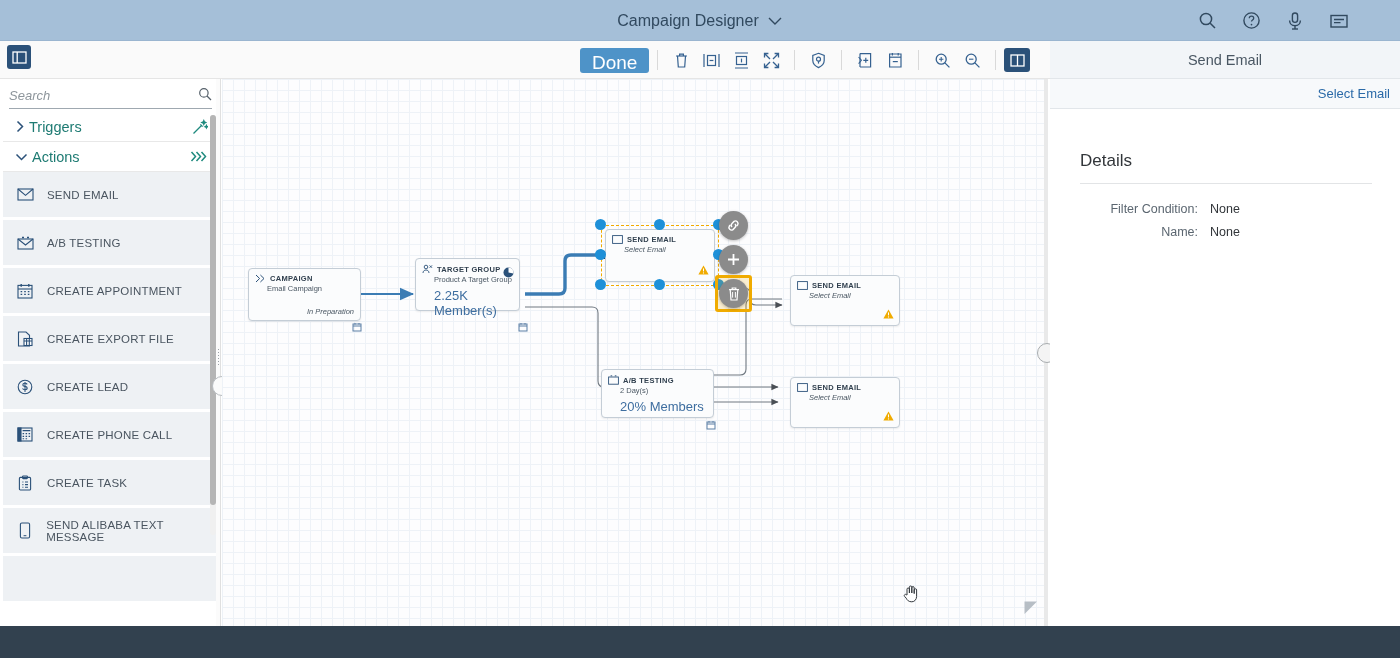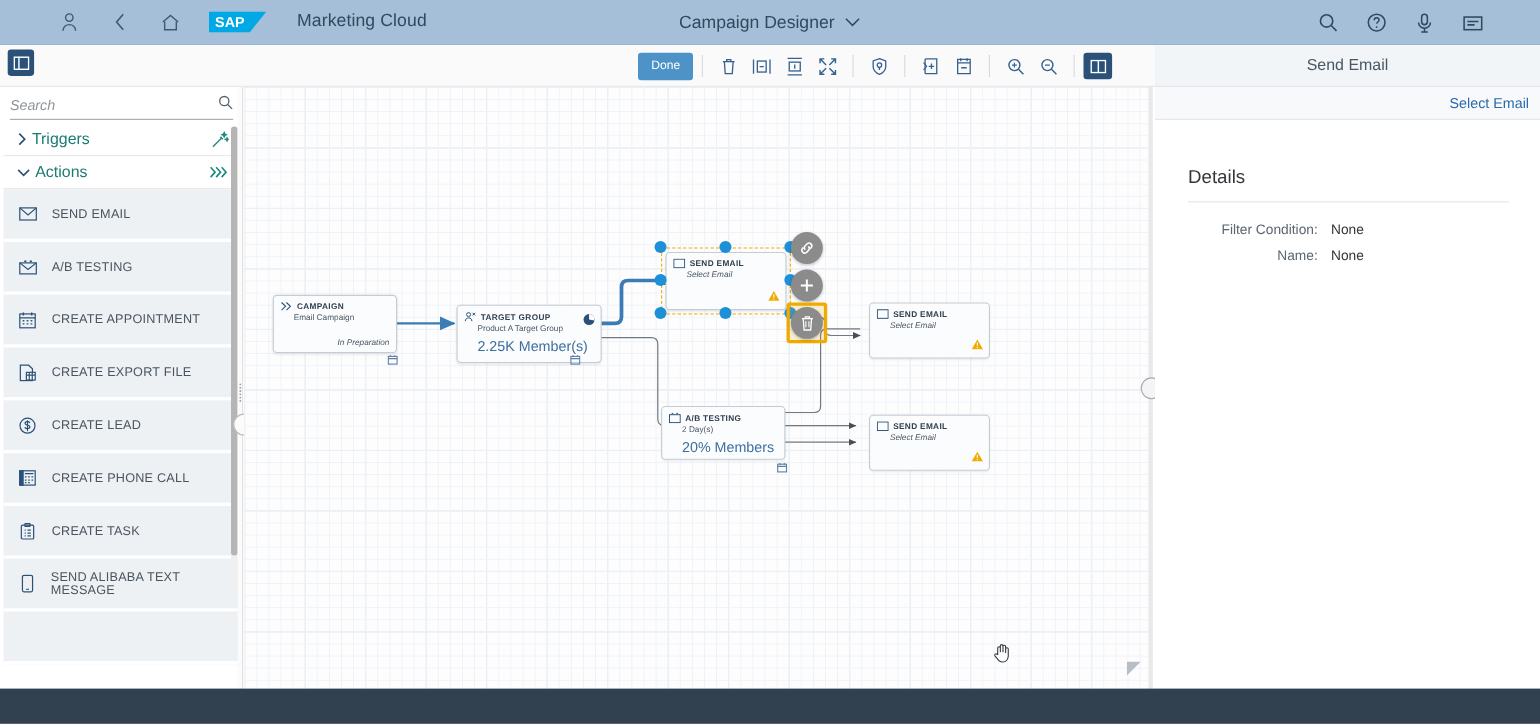--- a/index.html
+++ b/index.html
@@ -311,32 +311,6 @@
 <body>
 
 <div class="shell-header">
-  <div class="shell-left">
-    <div class="shell-icon-btn">
-      <svg width="16" height="18" viewBox="0 0 16 18" fill="none" stroke="#3f5a75" stroke-width="1.3">
-        <circle cx="8" cy="5" r="3.4"></circle>
-          <path d="M2.3 17c0-3.4 2.6-5.6 5.7-5.6s5.7 2.2 5.7 5.6"></path>
-      </svg>
-    </div>
-    <div class="shell-icon-btn">
-      <svg width="12" height="18" viewBox="0 0 12 18" fill="none" stroke="#3f5a75" stroke-width="1.5">
-          <path d="M9 2 L3 9 L9 16"></path>
-        </svg>
-    </div>
-    <div class="shell-icon-btn">
-      <svg width="18" height="17" viewBox="0 0 18 17" fill="none" stroke="#3f5a75" stroke-width="1.3">
-          <path d="M2 8 L9 2 L16 8"></path>
-          <path d="M3.7 7.6 V15 H14.3 V7.6"></path>
-        </svg>
-    </div>
-    <div class="sap-logo">
-      <svg width="56" height="22" viewBox="0 0 56 22">
-        <polygon points="0,1 46,1 56,1 40,21 0,21" fill="#00a8e6"></polygon>
-        <text x="6" y="16" font-family="Liberation Sans, sans-serif" font-size="14" font-weight="bold" fill="#ffffff">SAP</text>
-      </svg>
-    </div>
-    <span class="shell-app-title">Marketing Cloud</span>
-  </div>
 
   <div class="shell-center">
     <div class="shell-center-inner">

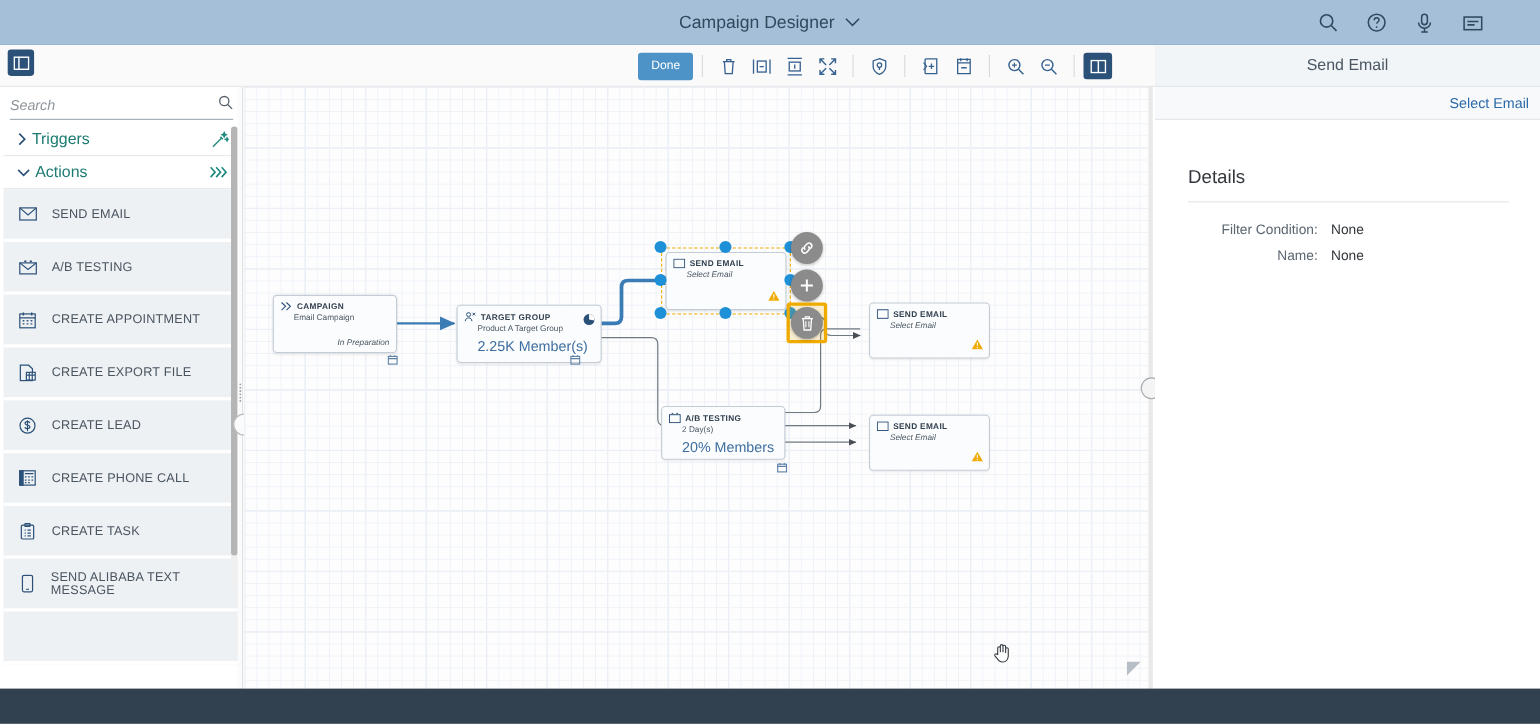--- a/index.html
+++ b/index.html
@@ -69,7 +69,7 @@
     color: #fff;
     border: none;
     border-radius: 3px;
-    font-size: 11px;
+    font-size: 19px;
     padding: 4px 12px;
     height: 25px;
     font-family: "Liberation Sans", sans-serif;

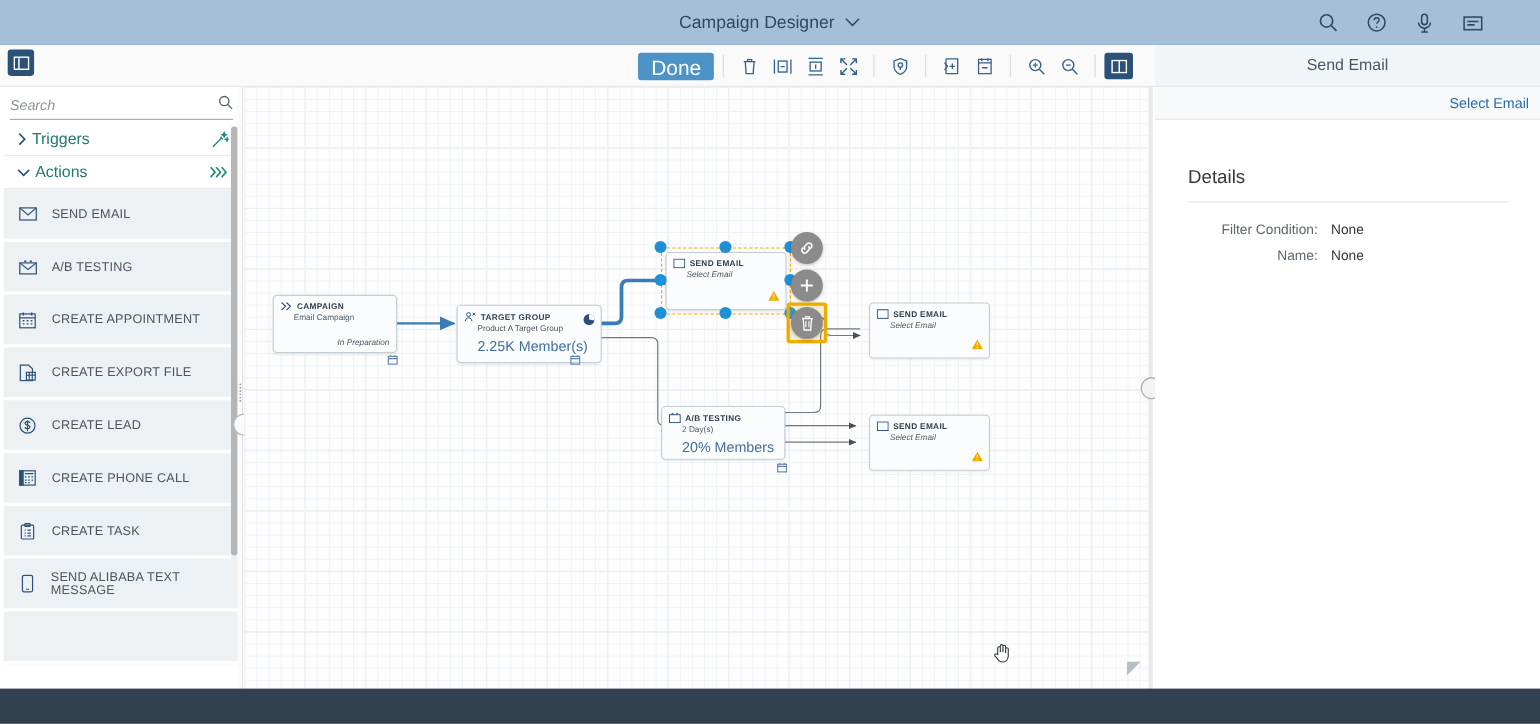--- a/index.html
+++ b/index.html
@@ -629,7 +629,7 @@
       </svg>
   </div>
 
-  <div class="node" style="left:193px; top:198px; width:132px; height:53px;">
+  <div class="node" style="left:193px; top:179px; width:105px; height:53px;">
     <div class="node-title">
       <span class="node-ico">
         <svg width="11" height="10" viewBox="0 0 11 10" fill="none" stroke="#2b5179" stroke-width=".9">

